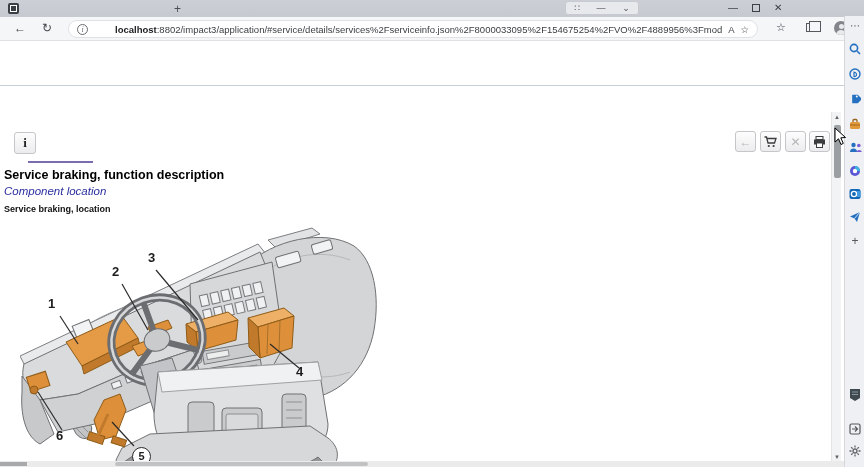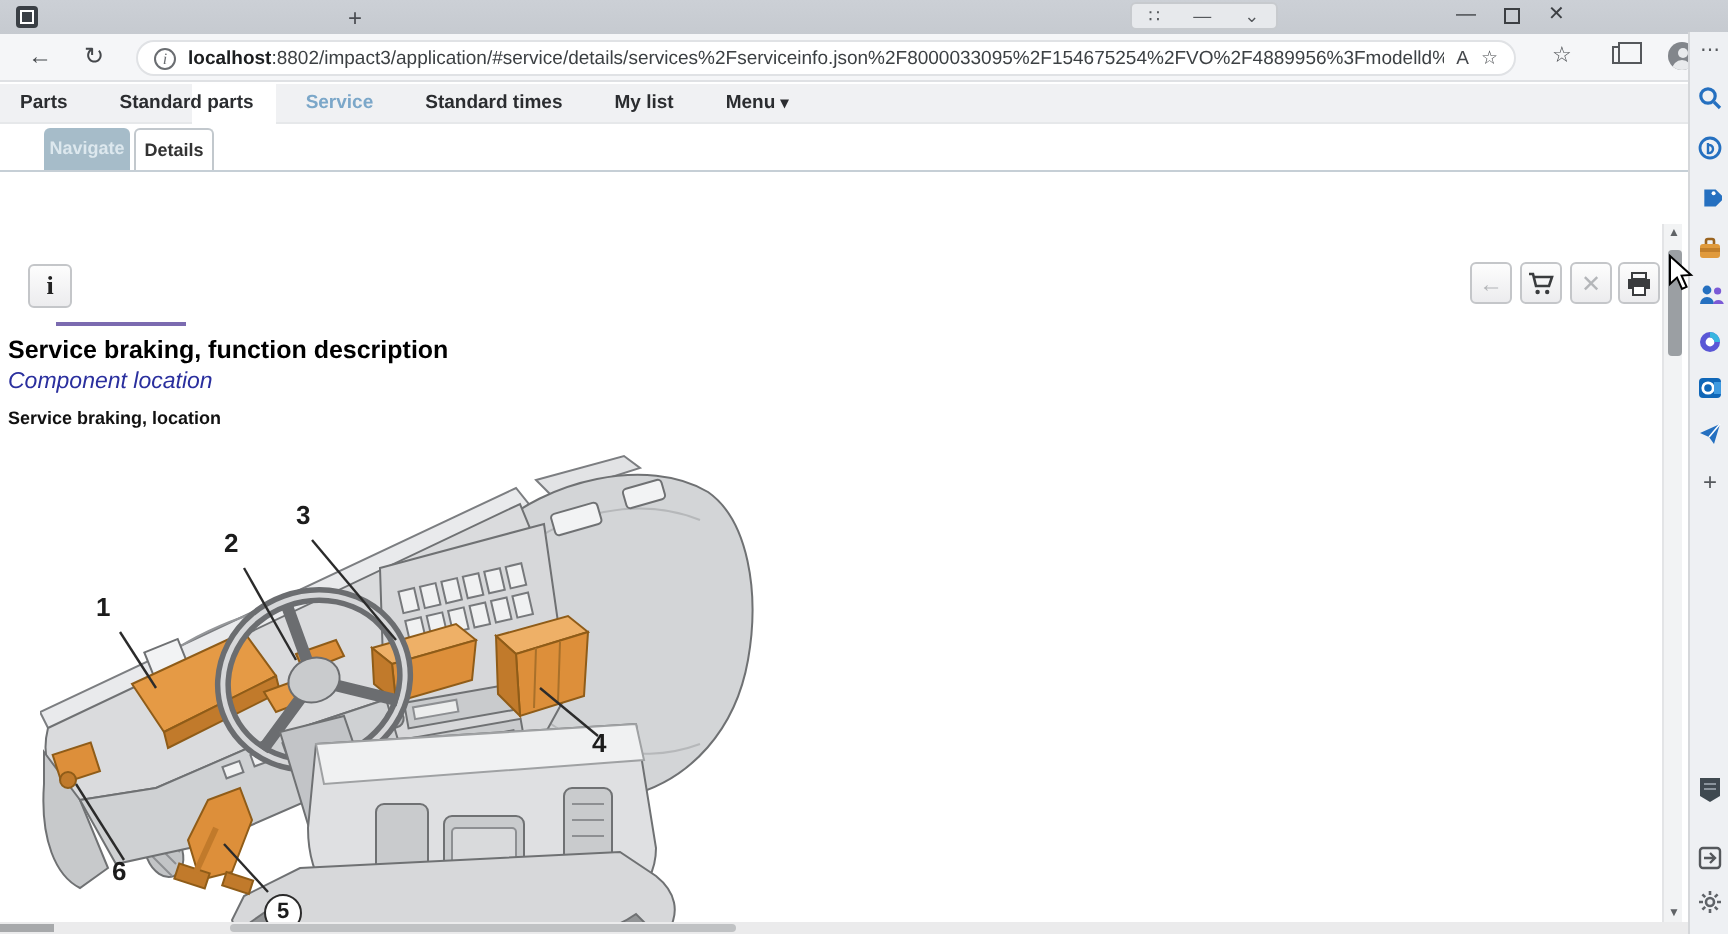--- a/index.html
+++ b/index.html
@@ -30,7 +30,7 @@
   .info-circ{width:11px;height:11px;border:1px solid #6a6d71;border-radius:50%;font-size:8px;line-height:9px;
           text-align:center;color:#6a6d71;flex:0 0 auto;font-style:italic;font-family:"Liberation Serif",serif;}
   .url-text{font-size:9.5px;color:#3c4043;white-space:nowrap;overflow:hidden;flex:1;}
-  .url-text b{color:#1b1d1f;font-weight:bold;}
+  .url-text b{color:#1b1d1f;font-weight:bold;margin-left:21px;}
   .pill-ico{font-size:9.5px;color:#45484c;flex:0 0 auto;}
   .tb-right-ico{position:absolute;top:4px;font-size:11px;color:#45484c;}
   .collections-ico{position:absolute;top:6px;width:10px;height:9px;border:1px solid #55585c;}

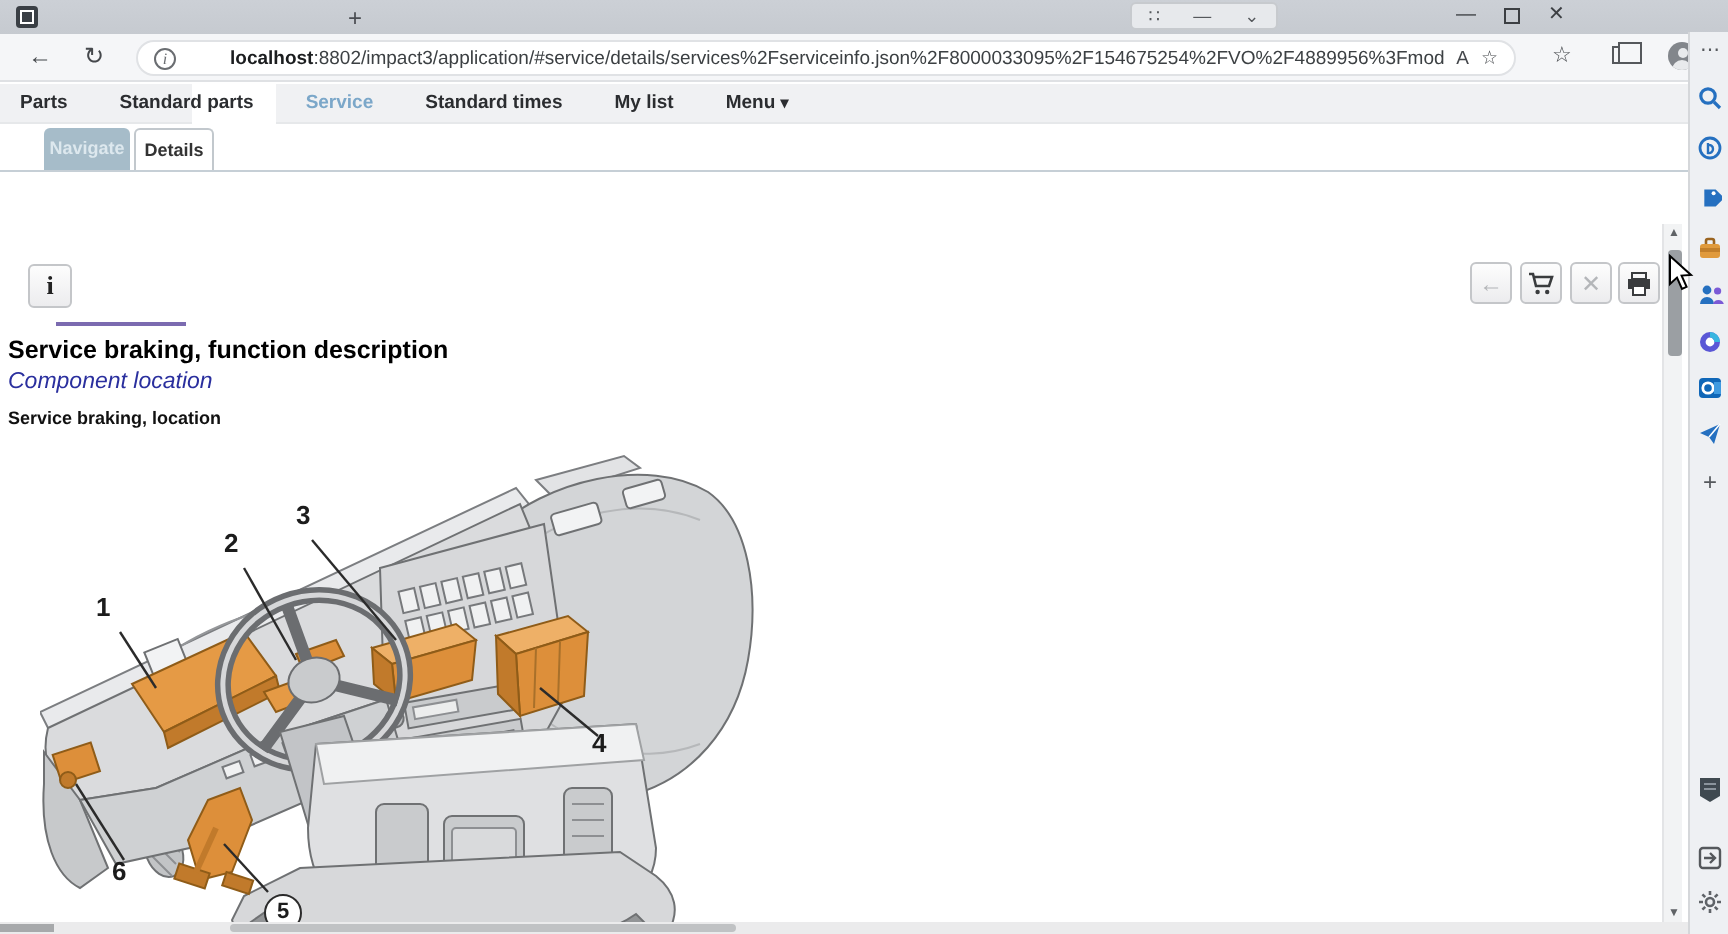--- a/index.html
+++ b/index.html
@@ -116,14 +116,6 @@
 
   <div class="app">
     <div class="service-cell"></div>
-    <div class="appmenu">
-      <span class="mi">Parts</span>
-      <span class="mi">Standard parts</span>
-      <span class="mi mi-active">Service</span>
-      <span class="mi">Standard times</span>
-      <span class="mi">My list</span>
-      <span class="mi"><span>Menu</span> <span class="caret">▾</span></span>
-    </div>
     <div class="subtabs">
       <div class="tab-nav">Navigate</div>
       <div class="tab-det">Details</div>

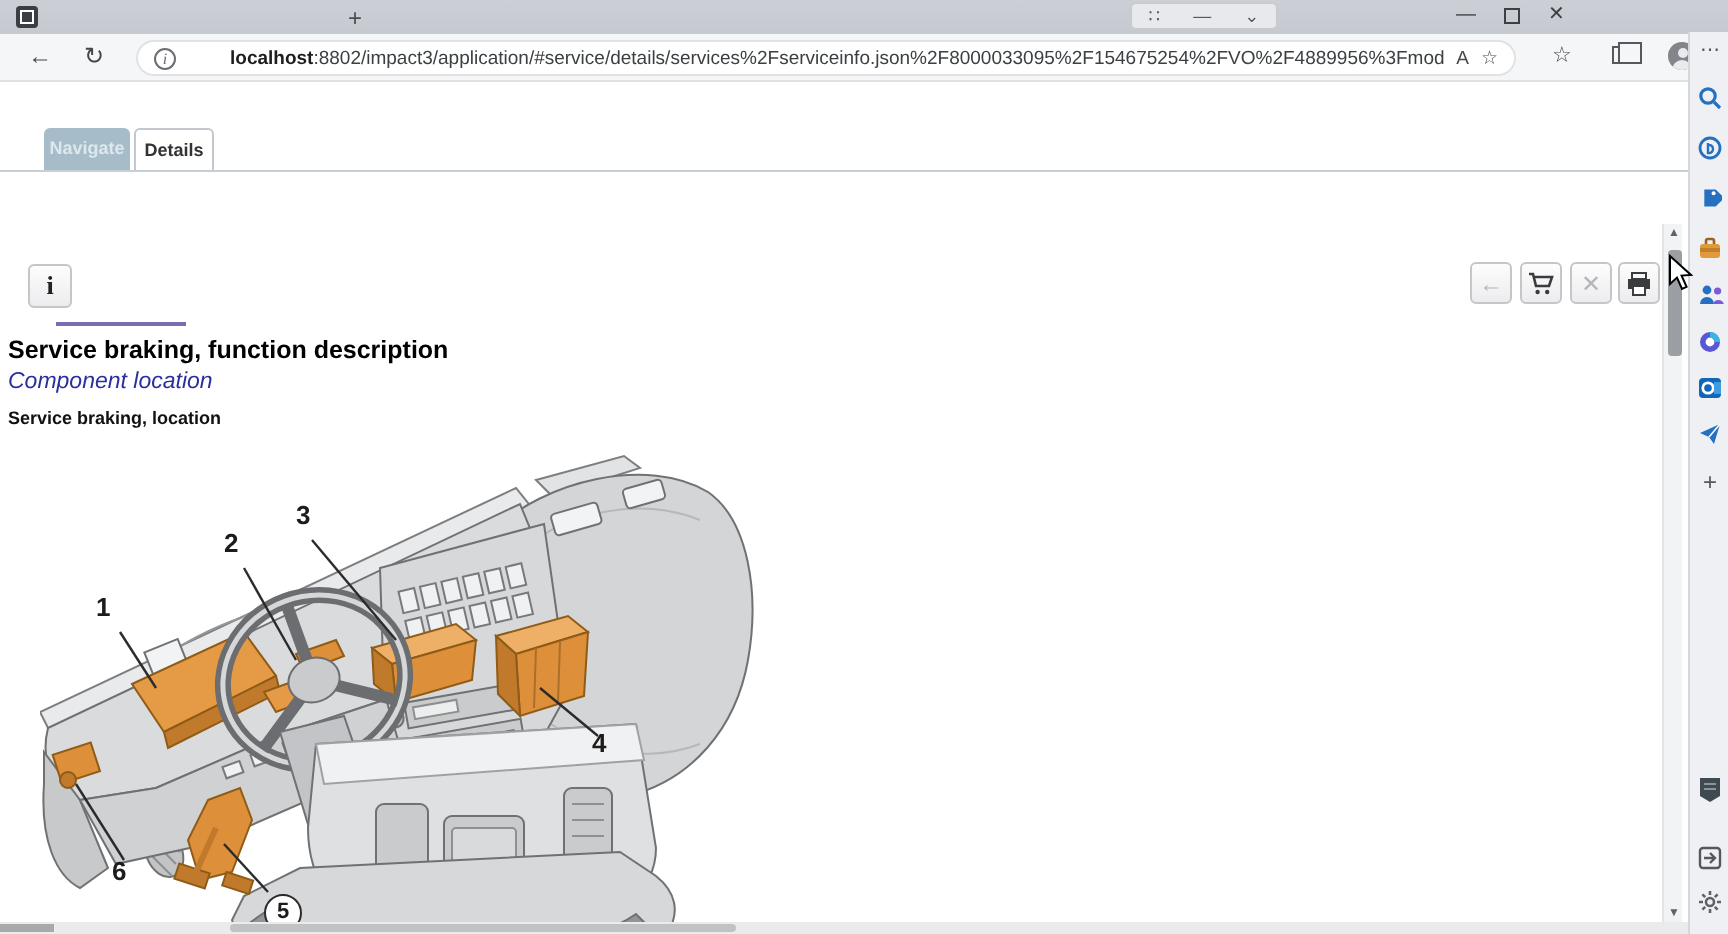--- a/index.html
+++ b/index.html
@@ -116,10 +116,6 @@
 
   <div class="app">
     <div class="service-cell"></div>
-    <div class="subtabs">
-      <div class="tab-nav">Navigate</div>
-      <div class="tab-det">Details</div>
-    </div>
     <div class="subtab-rule"></div>
 
     <div class="content">

